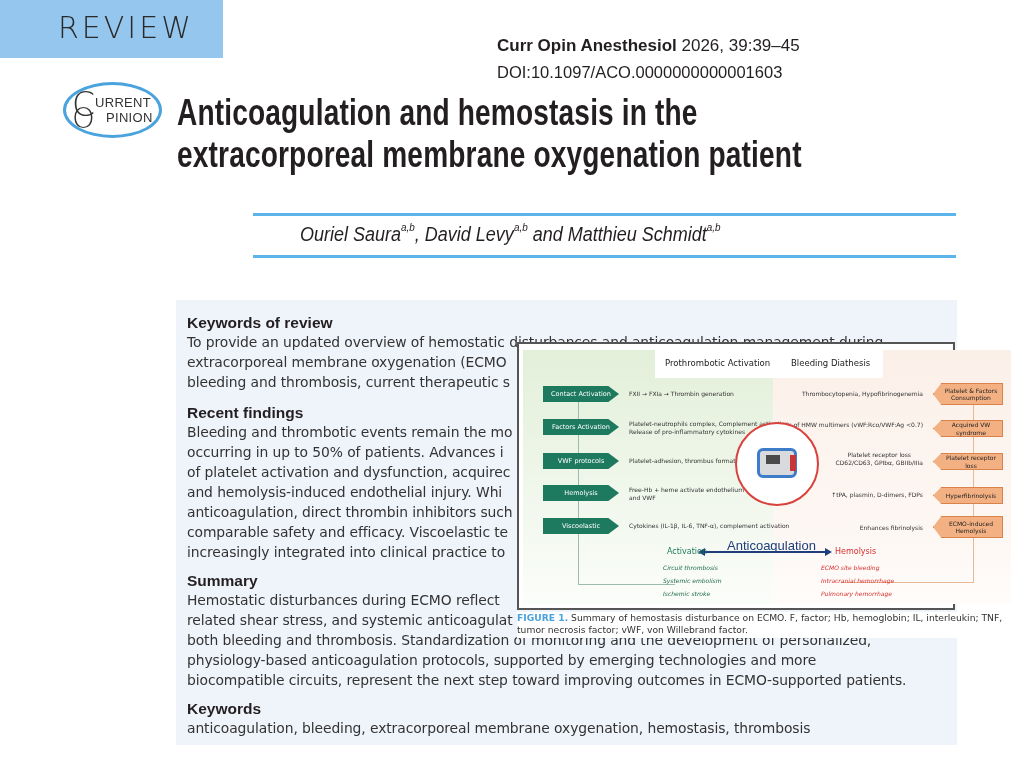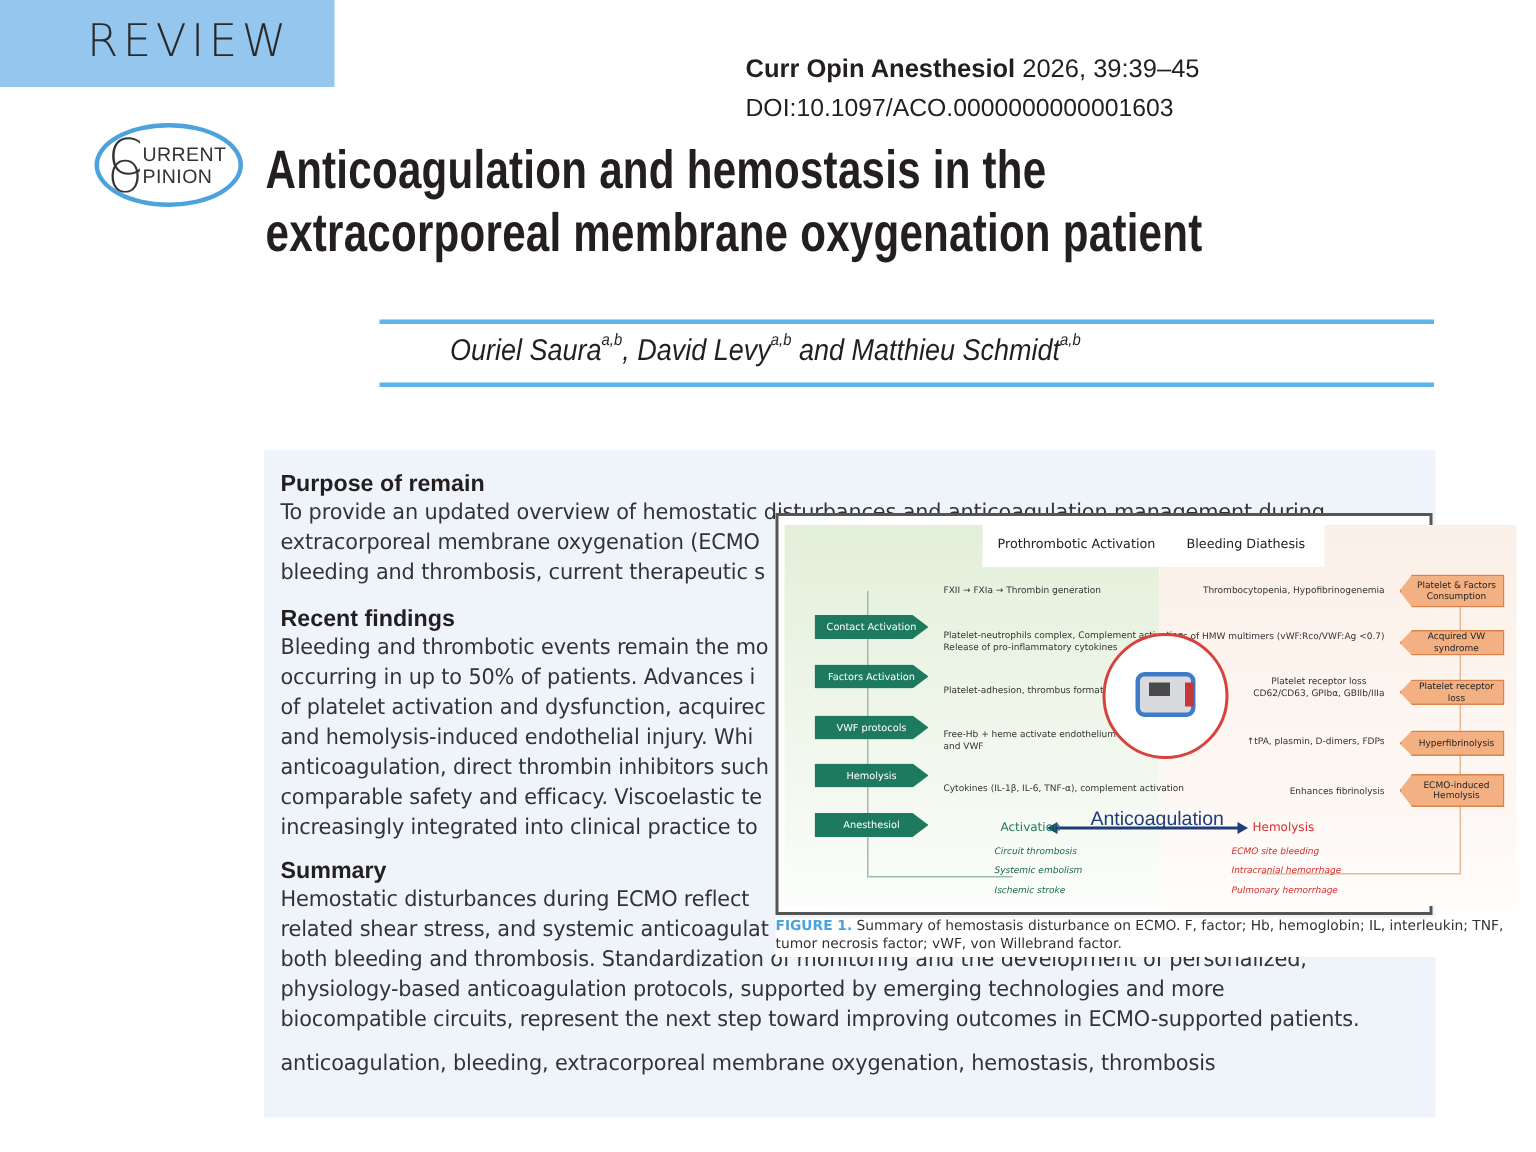--- a/index.html
+++ b/index.html
@@ -18,7 +18,7 @@
   .logo .o { left:6px; top:16px; font-size:29px; }
   .logo .small { position:absolute; font-family:"Liberation Sans", sans-serif; font-size:13px; color:#333; letter-spacing:0.3px; }
   .logo .urrent { left:29px; top:10px; }
-  .logo .pinion { left:29px; top:25px; }
+  .logo .pinion { left:40px; top:25px; }
 
   .title { position:absolute; left:177px; top:92px; font-family:"Liberation Sans", sans-serif; font-weight:bold; font-size:36px; line-height:42px; color:#231f20; transform:scaleX(0.78); transform-origin:left top; white-space:nowrap; letter-spacing:0.2px; }
 

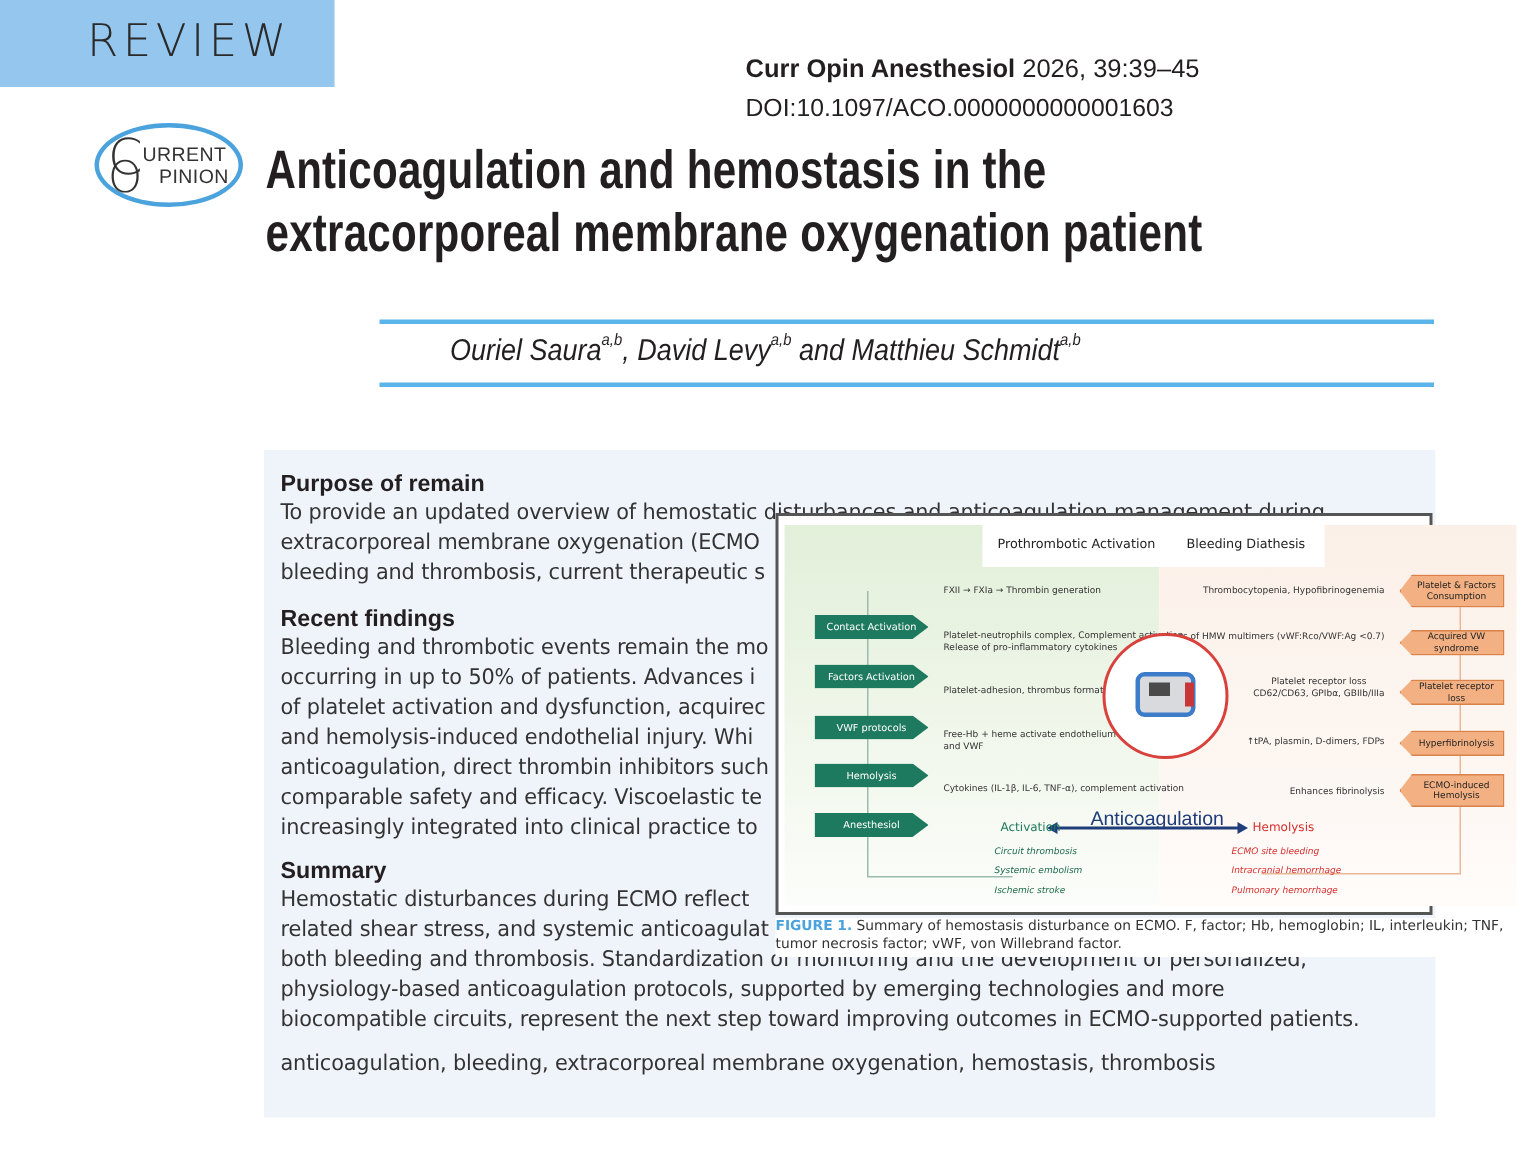--- a/index.html
+++ b/index.html
@@ -100,7 +100,7 @@
 
 <div class="abstract">
   <div class="sec" style="top:13px">
-    <h3>Purpose of remain</h3>
+    <h3>Keywords of review</h3>
     <p>To provide an updated overview of hemostatic disturbances and anticoagulation management during</p>
     <p>extracorporeal membrane oxygenation (ECMO</p>
     <p>bleeding and thrombosis, current therapeutic s</p>

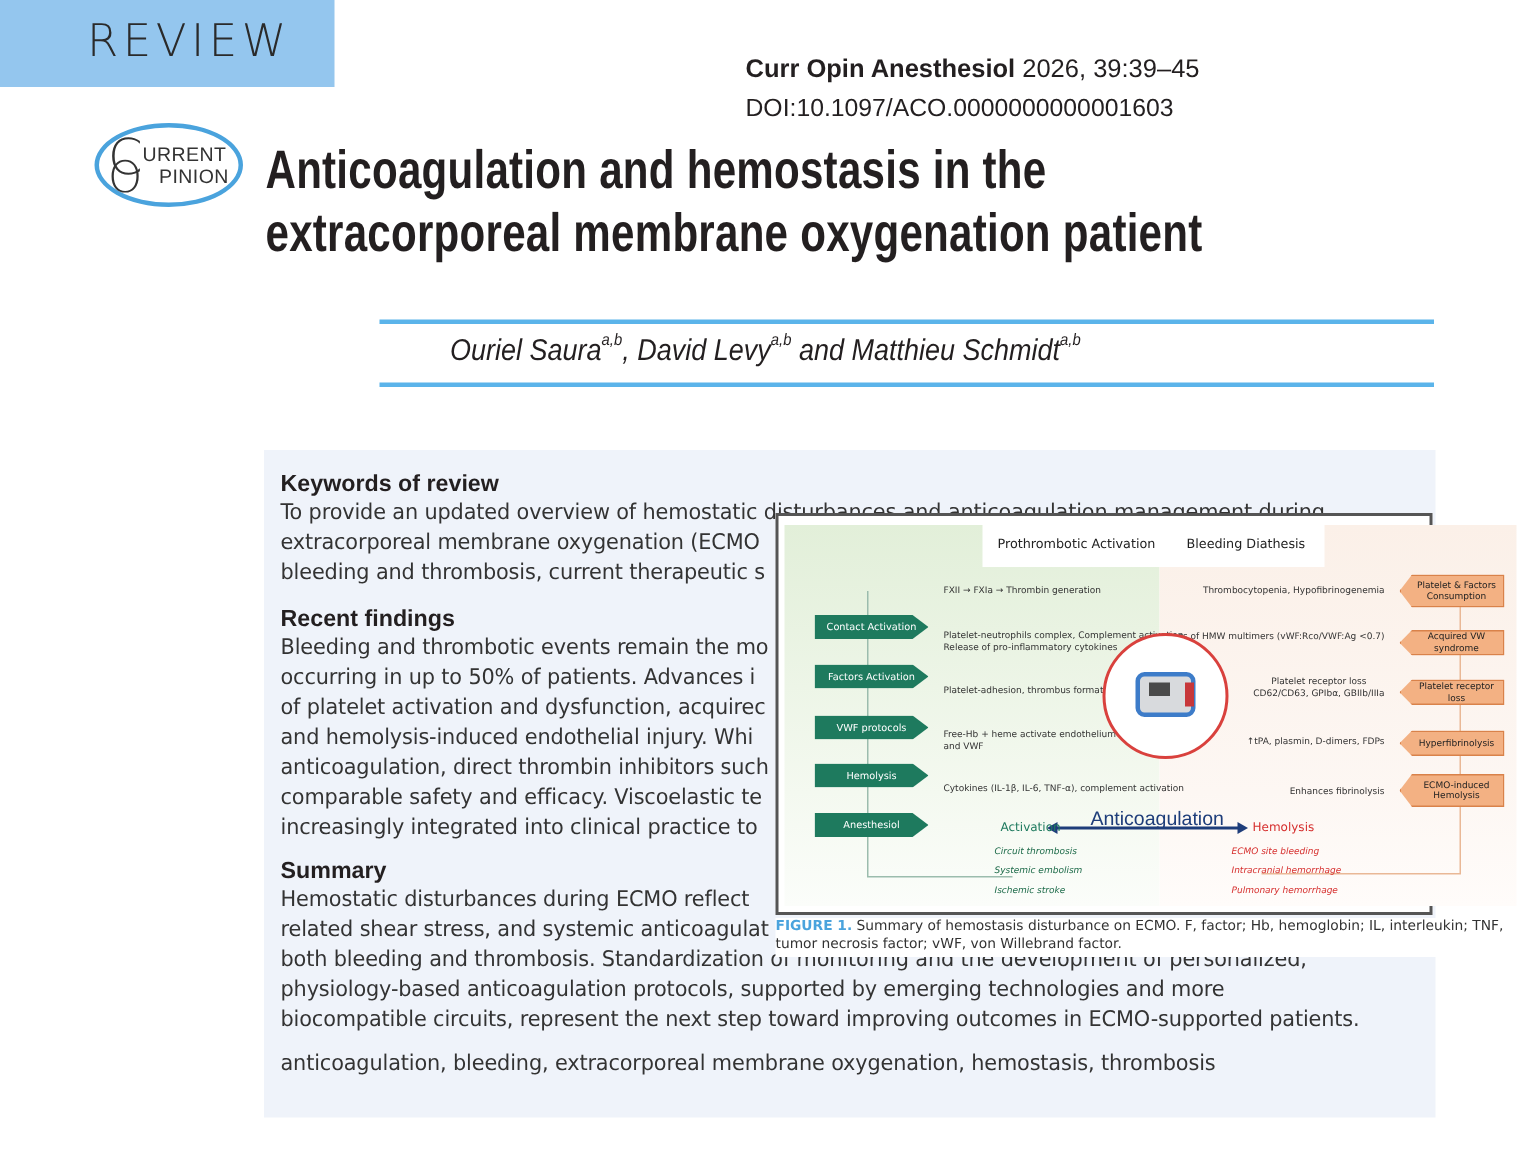--- a/index.html
+++ b/index.html
@@ -41,7 +41,7 @@
   .hdr-white { position:absolute; left:132px; top:0; width:228px; height:28px; background:#ffffff; }
   .hdr { position:absolute; top:8px; font-family:"DejaVu Sans", sans-serif; font-size:8.5px; color:#222; white-space:nowrap; }
 
-  .gbox { position:absolute; left:20px; width:76px; height:16px; background:#1e7a5e; color:#fff; font-family:"DejaVu Sans", sans-serif; font-size:6.5px; line-height:16px; text-align:center; clip-path:polygon(0 0, 86% 0, 100% 50%, 86% 100%, 0 100%); white-space:nowrap;margin-top:24px; }
+  .gbox { position:absolute; left:20px; width:76px; height:16px; background:#1e7a5e; color:#fff; font-family:"DejaVu Sans", sans-serif; font-size:6.5px; line-height:16px; text-align:center; clip-path:polygon(0 0, 86% 0, 100% 50%, 86% 100%, 0 100%); white-space:nowrap; }
   .gtext { position:absolute; left:106px; font-family:"DejaVu Sans", sans-serif; font-size:6px; line-height:7.5px; color:#333; white-space:nowrap; }
   .vline-g { position:absolute; left:55px; top:44px; width:1px; height:190px; background:#9bbcad; }
   .hline-g { position:absolute; left:55px; top:234px; width:97px; height:1px; background:#9bbcad; }

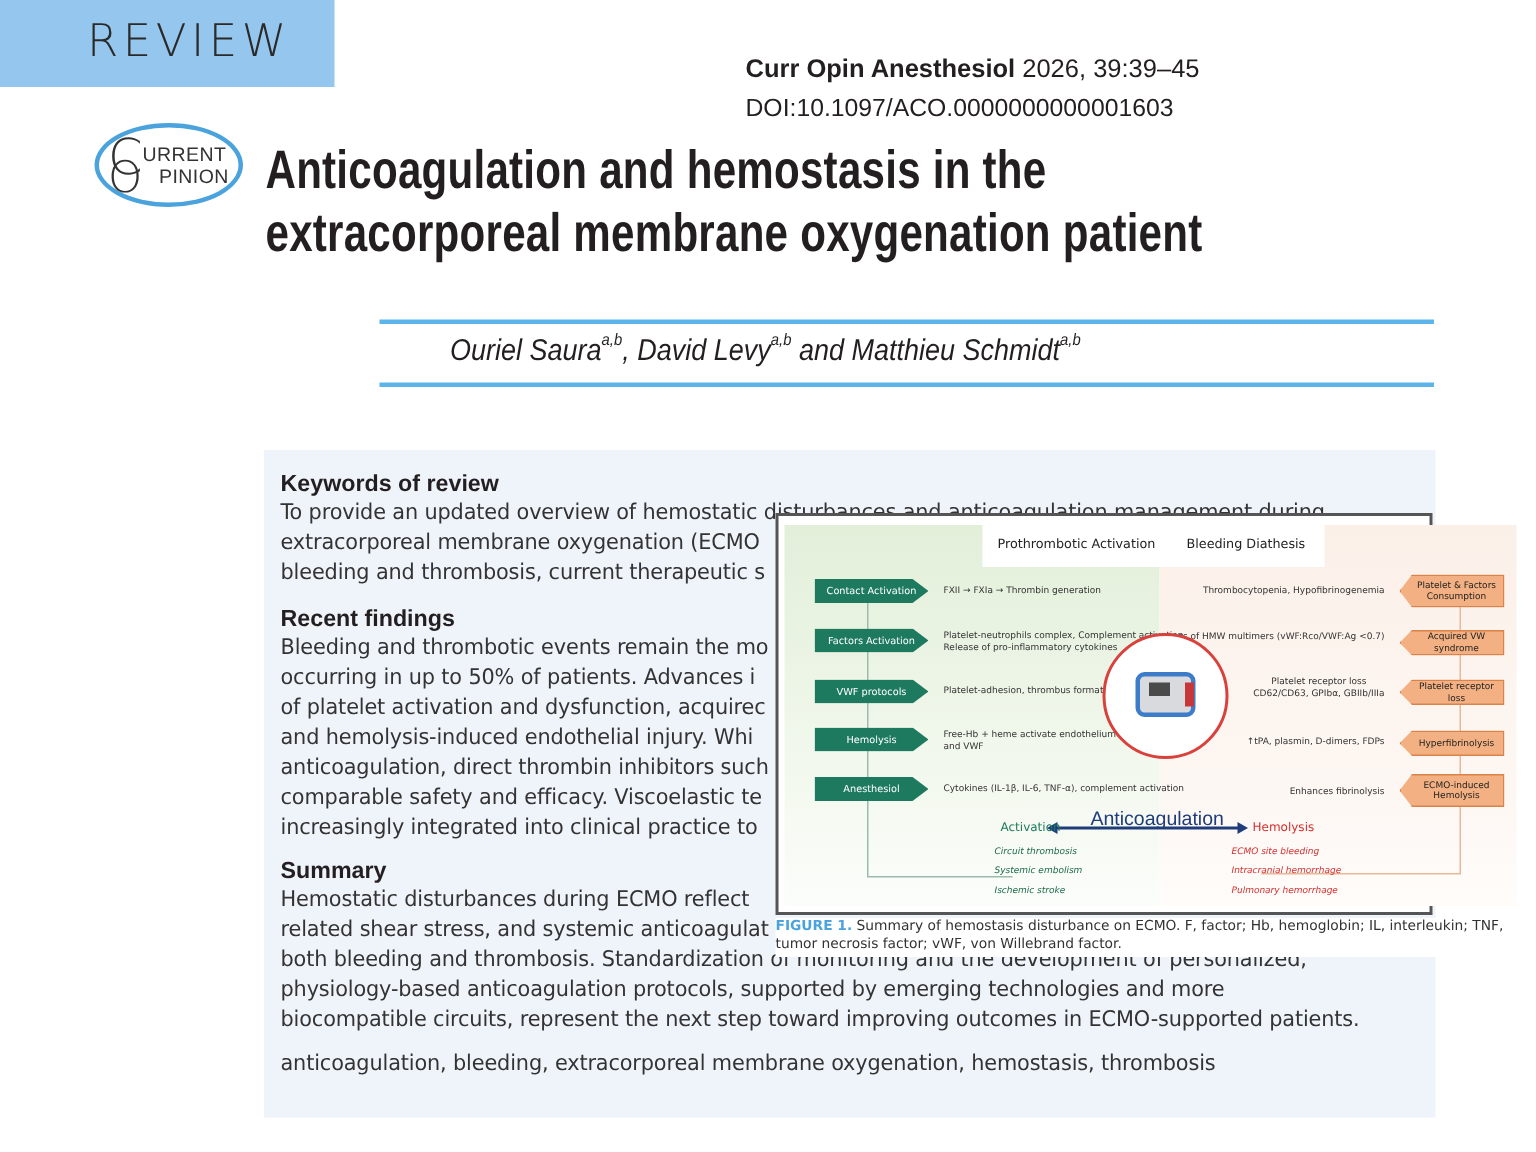--- a/index.html
+++ b/index.html
@@ -149,7 +149,7 @@
     <div class="gbox" style="top:135px">Hemolysis</div>
     <div class="gtext" style="top:136px; white-space:pre">Free-Hb + heme activate endothelium
 and VWF</div>
-    <div class="gbox" style="top:168px">Anesthesiol</div>
+    <div class="gbox" style="top:168px">Viscoelastic</div>
     <div class="gtext" style="top:172px">Cytokines (IL-1β, IL-6, TNF-α), complement activation</div>
 
     <div class="vline-o"></div>

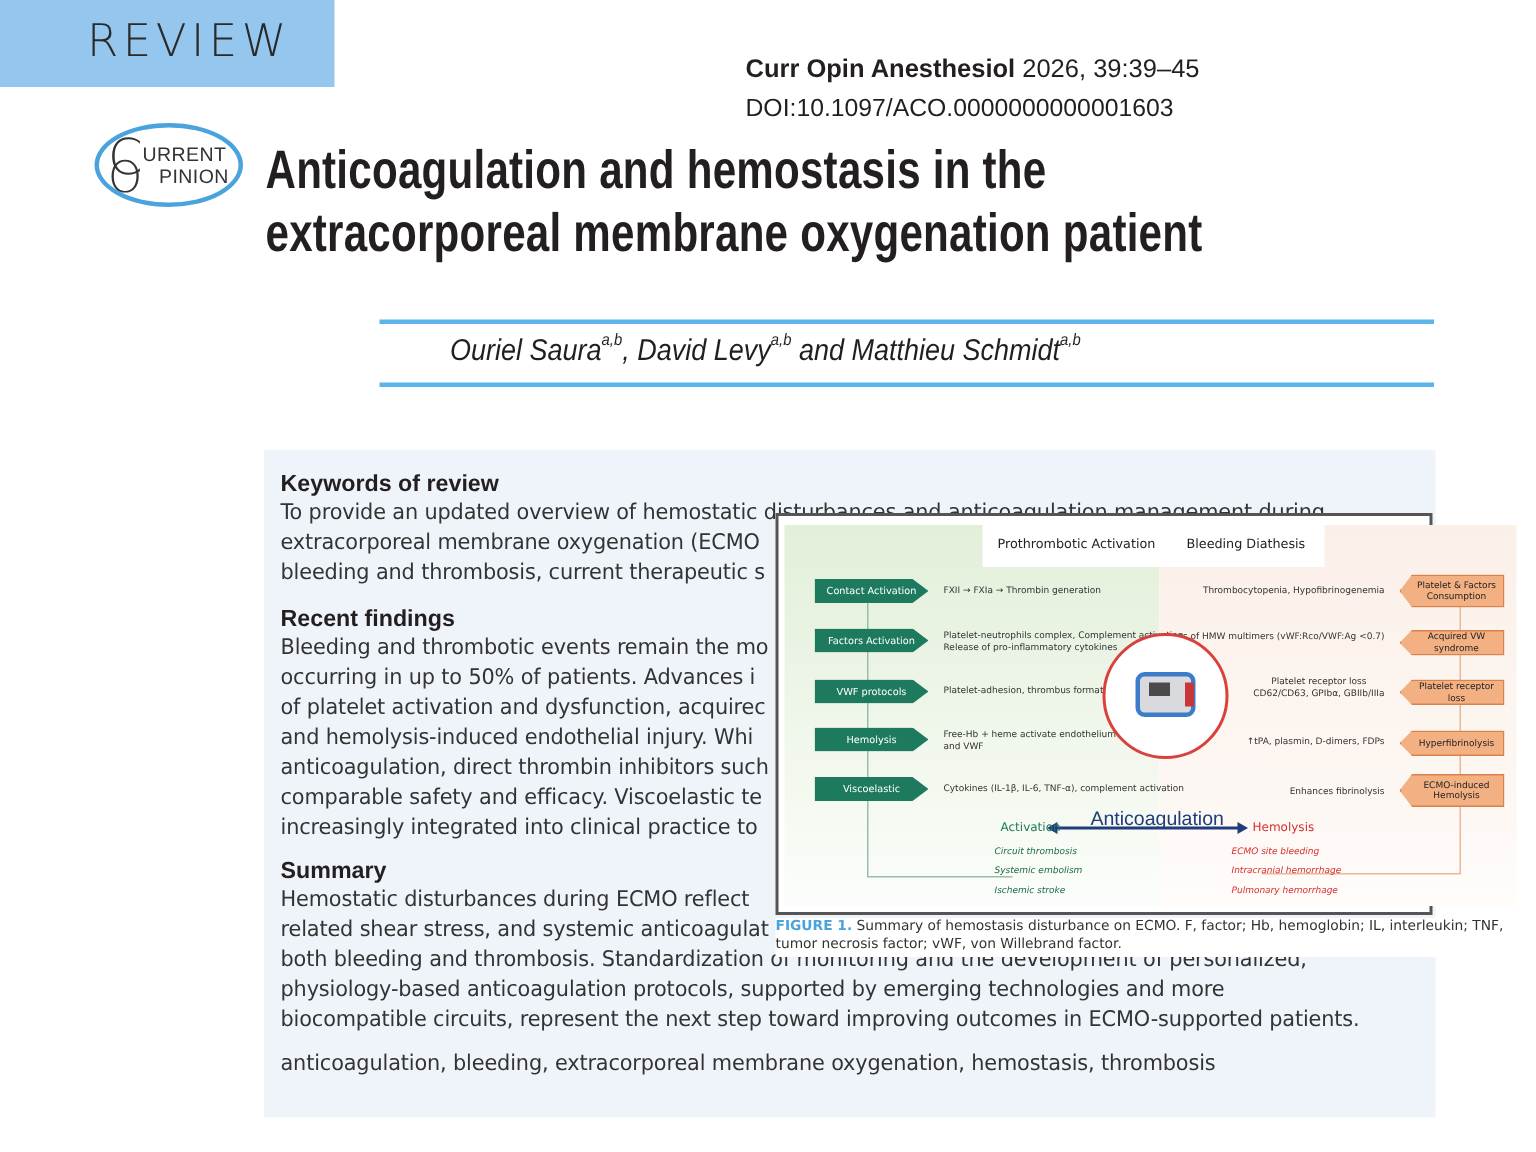--- a/index.html
+++ b/index.html
@@ -124,6 +124,7 @@
     <p>biocompatible circuits, represent the next step toward improving outcomes in ECMO-supported patients.</p>
   </div>
   <div class="sec" style="top:399px">
+    <h3>Keywords</h3>
     <p>anticoagulation, bleeding, extracorporeal membrane oxygenation, hemostasis, thrombosis</p>
   </div>
 </div>

